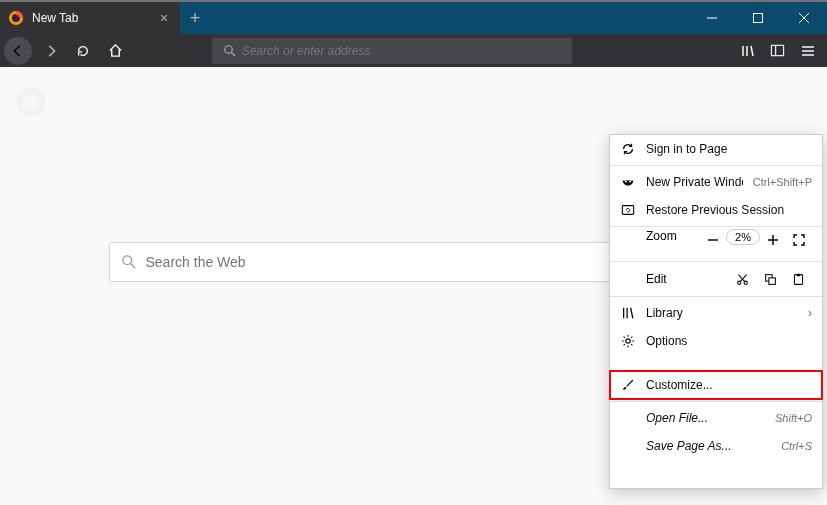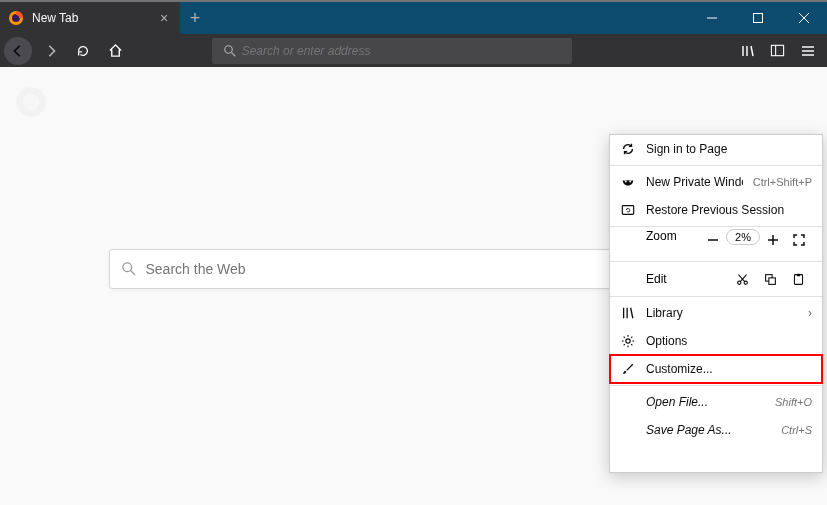--- a/index.html
+++ b/index.html
@@ -24,7 +24,7 @@
   
   .content { position: relative; height: 438px; background: #f9f9f9; }
   .ghost-logo { position: absolute; top: 18px; left: 14px; opacity: 0.15; }
-  .searchbox { position: absolute; top: 182px; left: 50%; transform: translateX(-50%); width: 610px; height: 40px; background: #fff; border: 1px solid #d7d7db; border-radius: 3px; display: flex; align-items: center; padding: 0 12px; gap: 10px; box-shadow: 0 1px 4px rgba(0,0,0,0.05); }
+  .searchbox { position: absolute; top: 175px; left: 50%; transform: translateX(-50%); width: 610px; height: 40px; background: #fff; border: 1px solid #d7d7db; border-radius: 3px; display: flex; align-items: center; padding: 0 12px; gap: 10px; box-shadow: 0 1px 4px rgba(0,0,0,0.05); }
   .searchbox input { flex: 1; border: none; outline: none; font-size: 14px; color: #737373; }
   
   .menu { position: absolute; top: 67px; right: 4px; width: 214px; background: #fff; border: 1px solid #ccc; box-shadow: 0 4px 16px rgba(0,0,0,0.2); z-index: 100; }

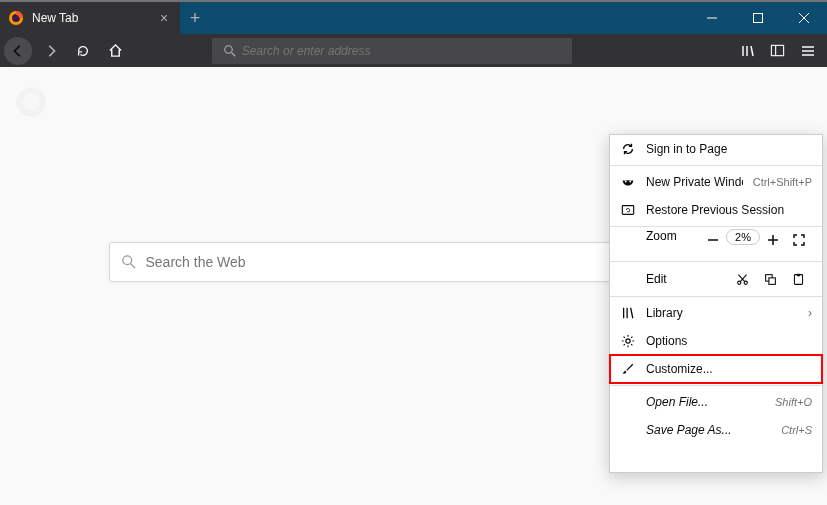--- a/index.html
+++ b/index.html
@@ -36,7 +36,7 @@
   .menu-arrow { color: #737373; }
   .menu-sep { height: 1px; background: #e0e0e2; margin: 2px 0; }
   .menu-item.indent { padding-left: 36px; font-style: italic; }
-  .highlight { outline: 2px solid #ff0000; outline-offset: -1px; }
+  .highlight { outline: 2px solid #ff0000; outline-offset: -1px; margin-top: 16px; }
   
   .zoom-row { height: 30px; display: flex; align-items: flex-start; padding: 0 10px; }
   .zoom-label { flex: 1; padding-left: 26px; font-size: 12px; }

